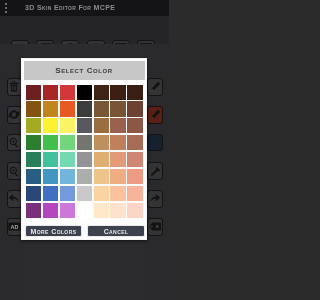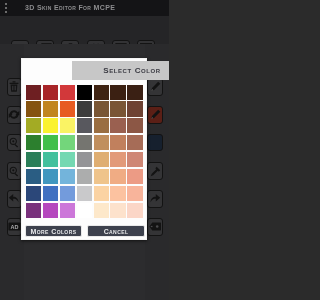--- a/index.html
+++ b/index.html
@@ -36,7 +36,7 @@
   .dialog{position:absolute;left:21px;top:58px;width:126px;height:182px;background:#fdfdfd;
           border:1px solid #f4f4f4;box-sizing:border-box;box-shadow:0 1px 3px rgba(0,0,0,.6);}
   .dlg-head{position:absolute;left:1.5px;top:1.5px;width:121px;height:19px;background:#c7c7c7;
-            display:flex;align-items:center;justify-content:center;margin-left:48px;}
+            display:flex;align-items:center;justify-content:center;}
   .dlg-title{font-size:8px;font-weight:bold;color:#3a3a42;letter-spacing:.6px;font-variant:small-caps;}
   .grid{position:absolute;left:4.2px;top:25.5px;}
   .sw{position:absolute;width:15.2px;height:15.2px;}

